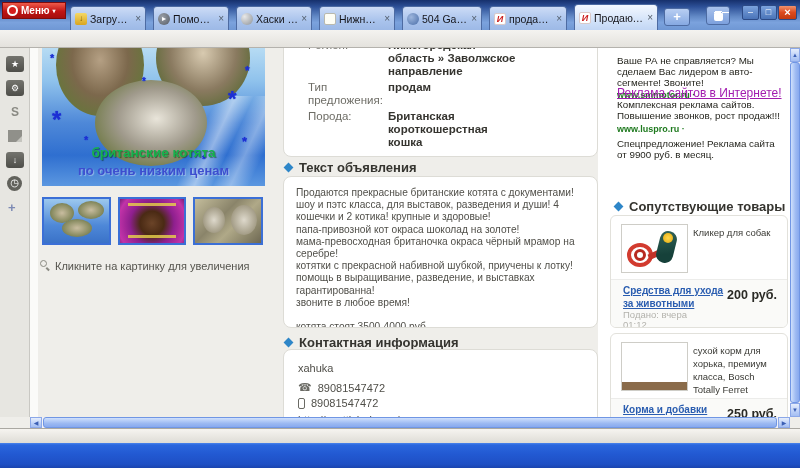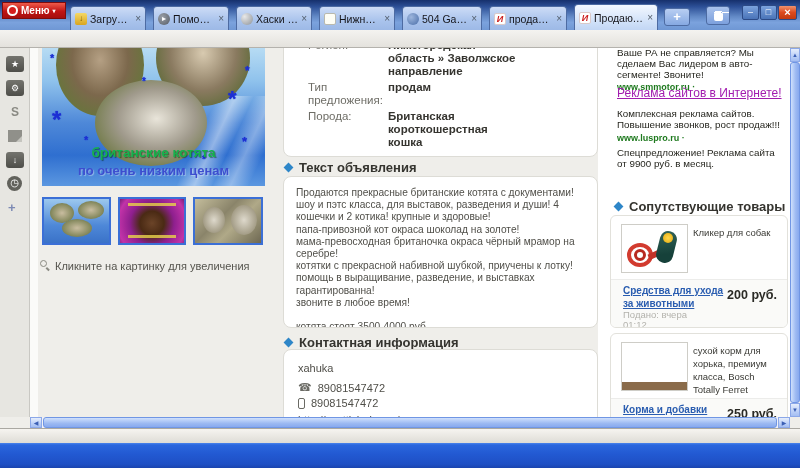--- a/index.html
+++ b/index.html
@@ -317,7 +317,7 @@
     <div id="rightbg" class="abs"></div>
 
     <div class="adblock abs" style="top:0">
-      <div class="adbody" style="margin-top:0">Ваше РА не справляется? Мы сделаем Вас лидером в авто-сегменте! Звоните!</div>
+      <div class="adbody" style="margin-top:8px">Ваше РА не справляется? Мы сделаем Вас лидером в авто-сегменте! Звоните!</div>
       <div class="adsite">www.smmotor.ru ·</div>
     </div>
     <div class="adblock abs" style="top:38px">

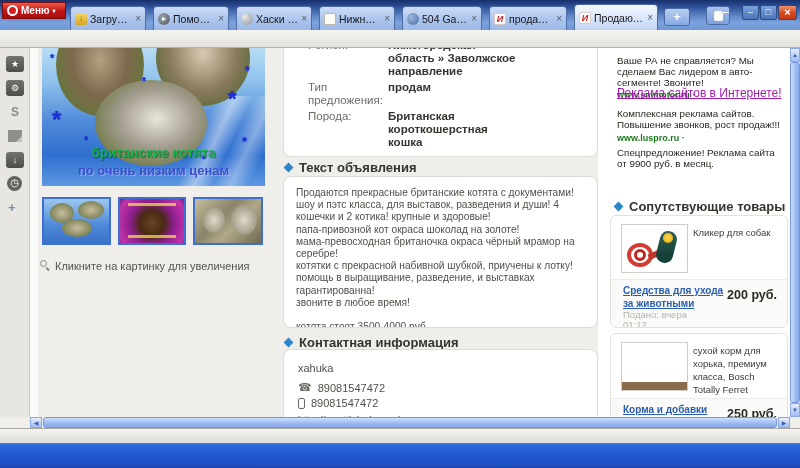--- a/index.html
+++ b/index.html
@@ -100,7 +100,7 @@
 #rightbg{left:568px;top:0;width:192px;height:369px;background:#fff}
 .adblock{left:587px;width:170px}
 .adtitle{font-size:12px;color:#a21caf;text-decoration:underline;cursor:pointer}
-.adbody{font-size:9.8px;line-height:10.8px;color:#26261f;margin-top:9px}
+.adbody{font-size:9.8px;line-height:10.8px;color:#26261f;margin-top:0}
 .adsite{font-size:9px;font-weight:bold;color:#1f7a1f;margin-top:2px}
 #reltitle{left:585px;top:151px}
 .pcard{left:580px;width:178px;background:#fff;border:1px solid #e2e1db;border-radius:6px;overflow:hidden}

